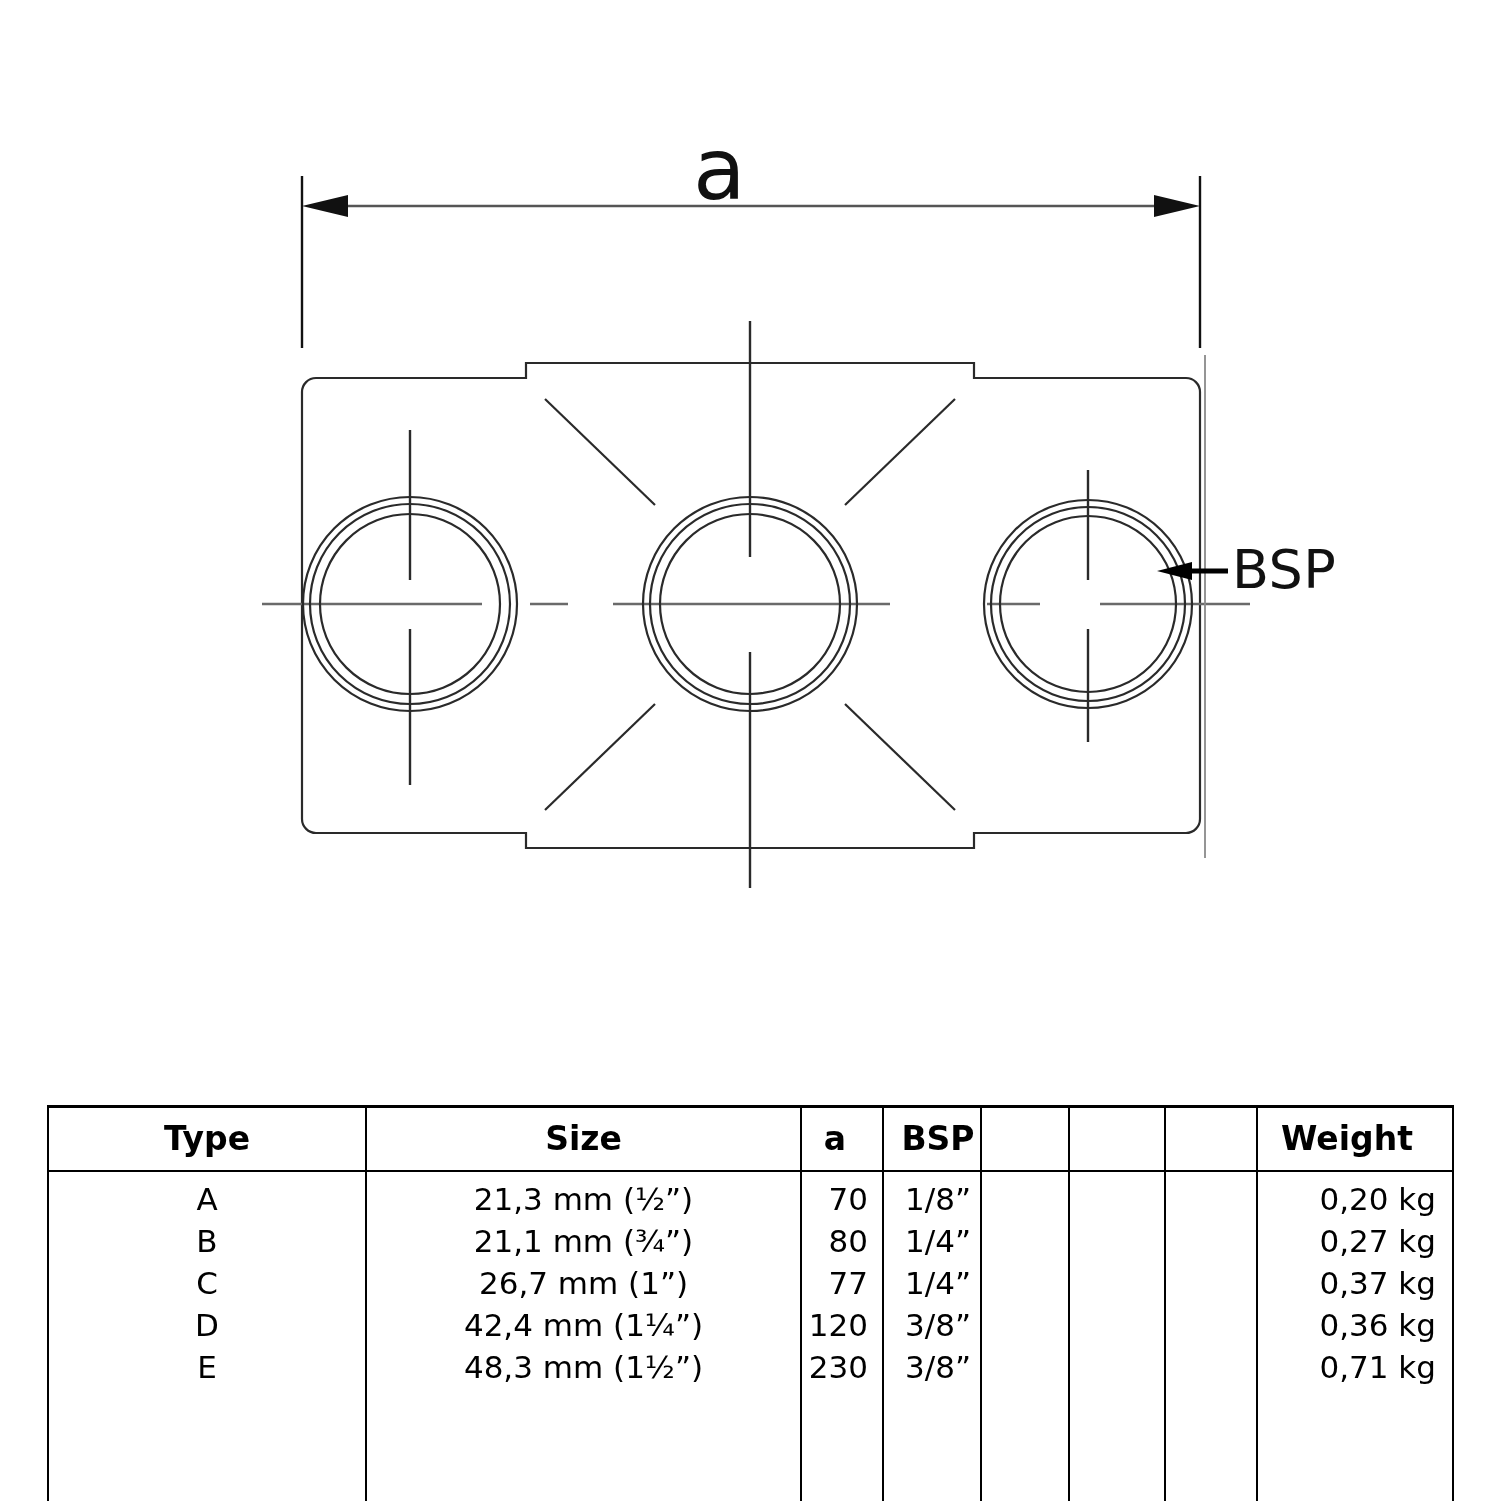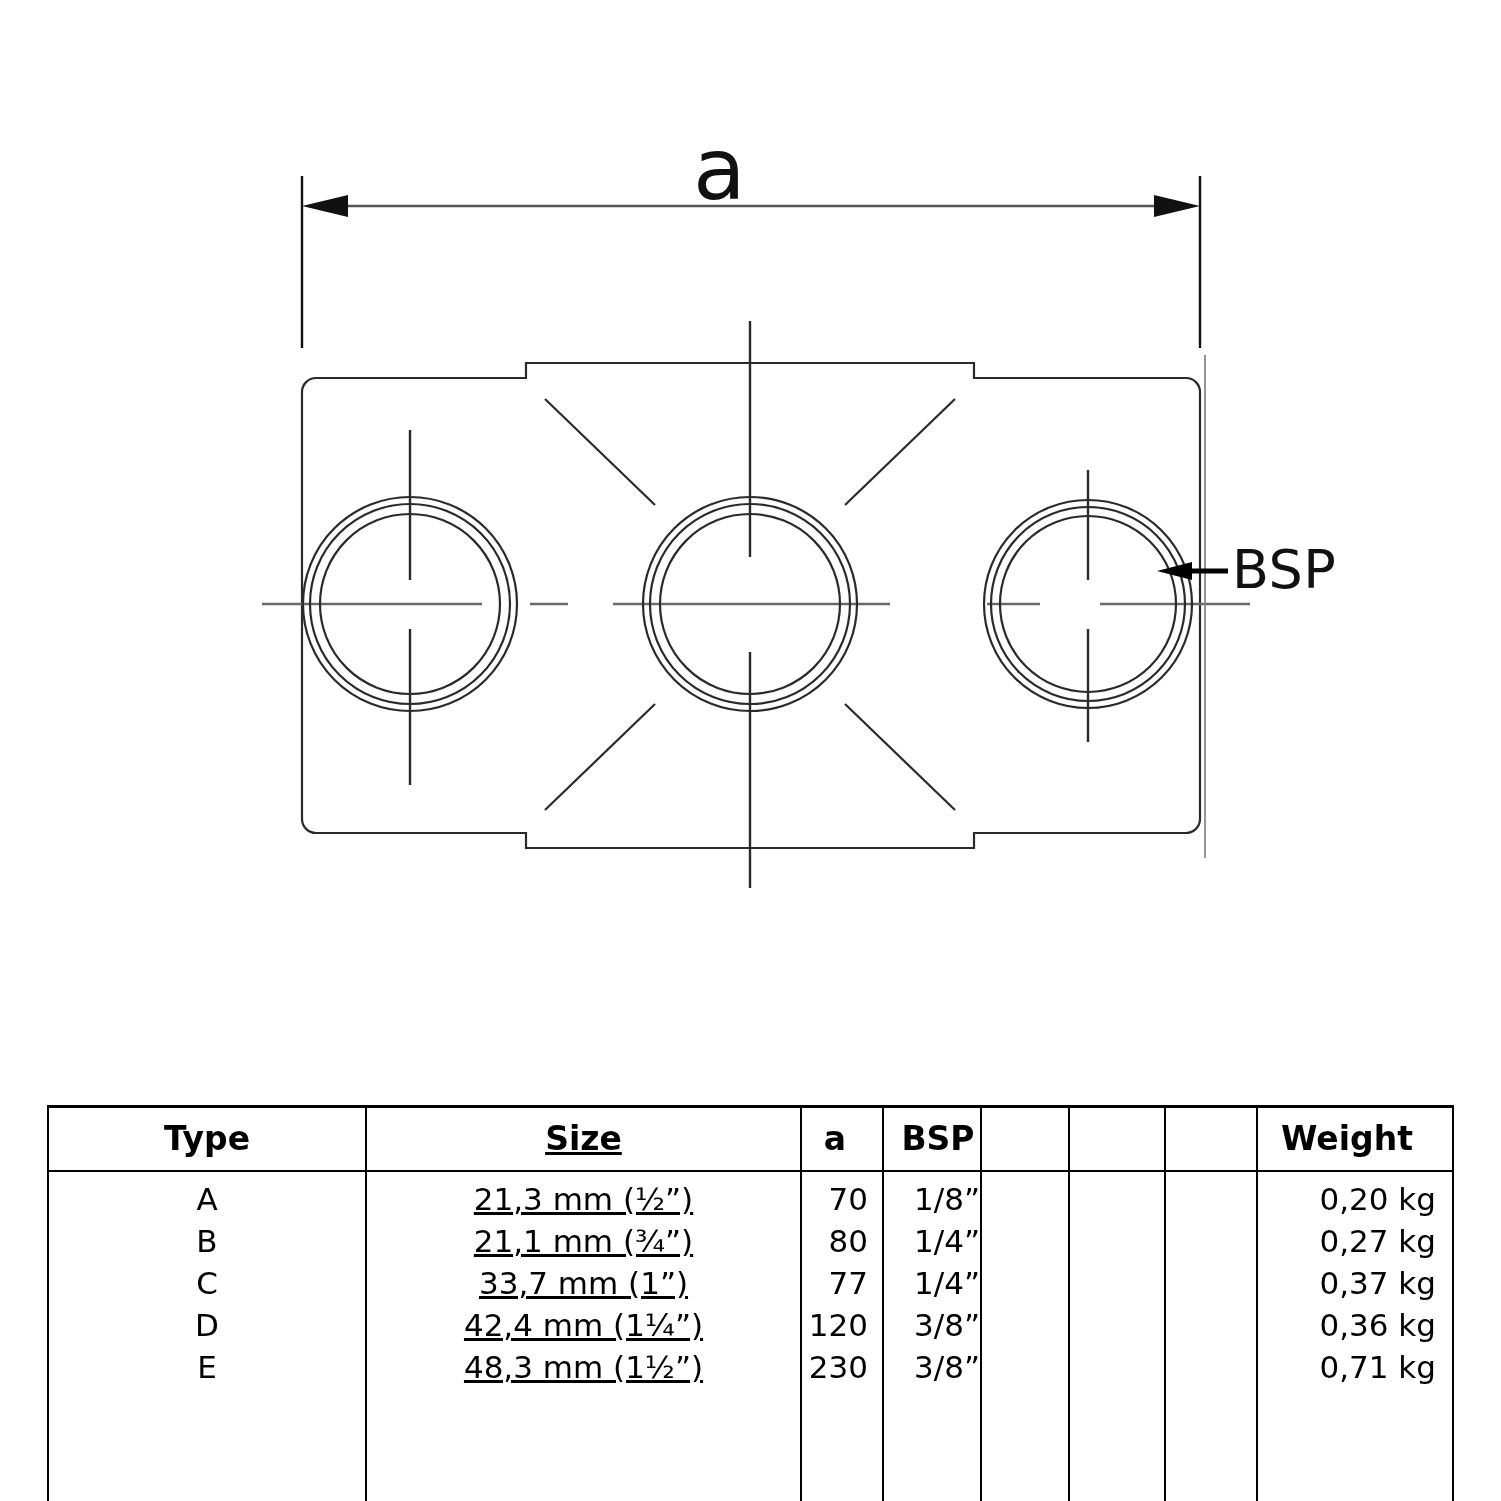--- a/index.html
+++ b/index.html
@@ -70,7 +70,7 @@
     border-bottom: 3px solid #000000;
   }
   .c-type   { text-align: center; }
-  .c-size   { text-align: center; text-decoration: underline; }
+  .c-size   { text-align: center; }
   .c-a      { text-align: right; padding-right: 14px !important; }
   .c-bsp    { text-align: right; padding-left: 12px !important; }
   .c-blank  { }

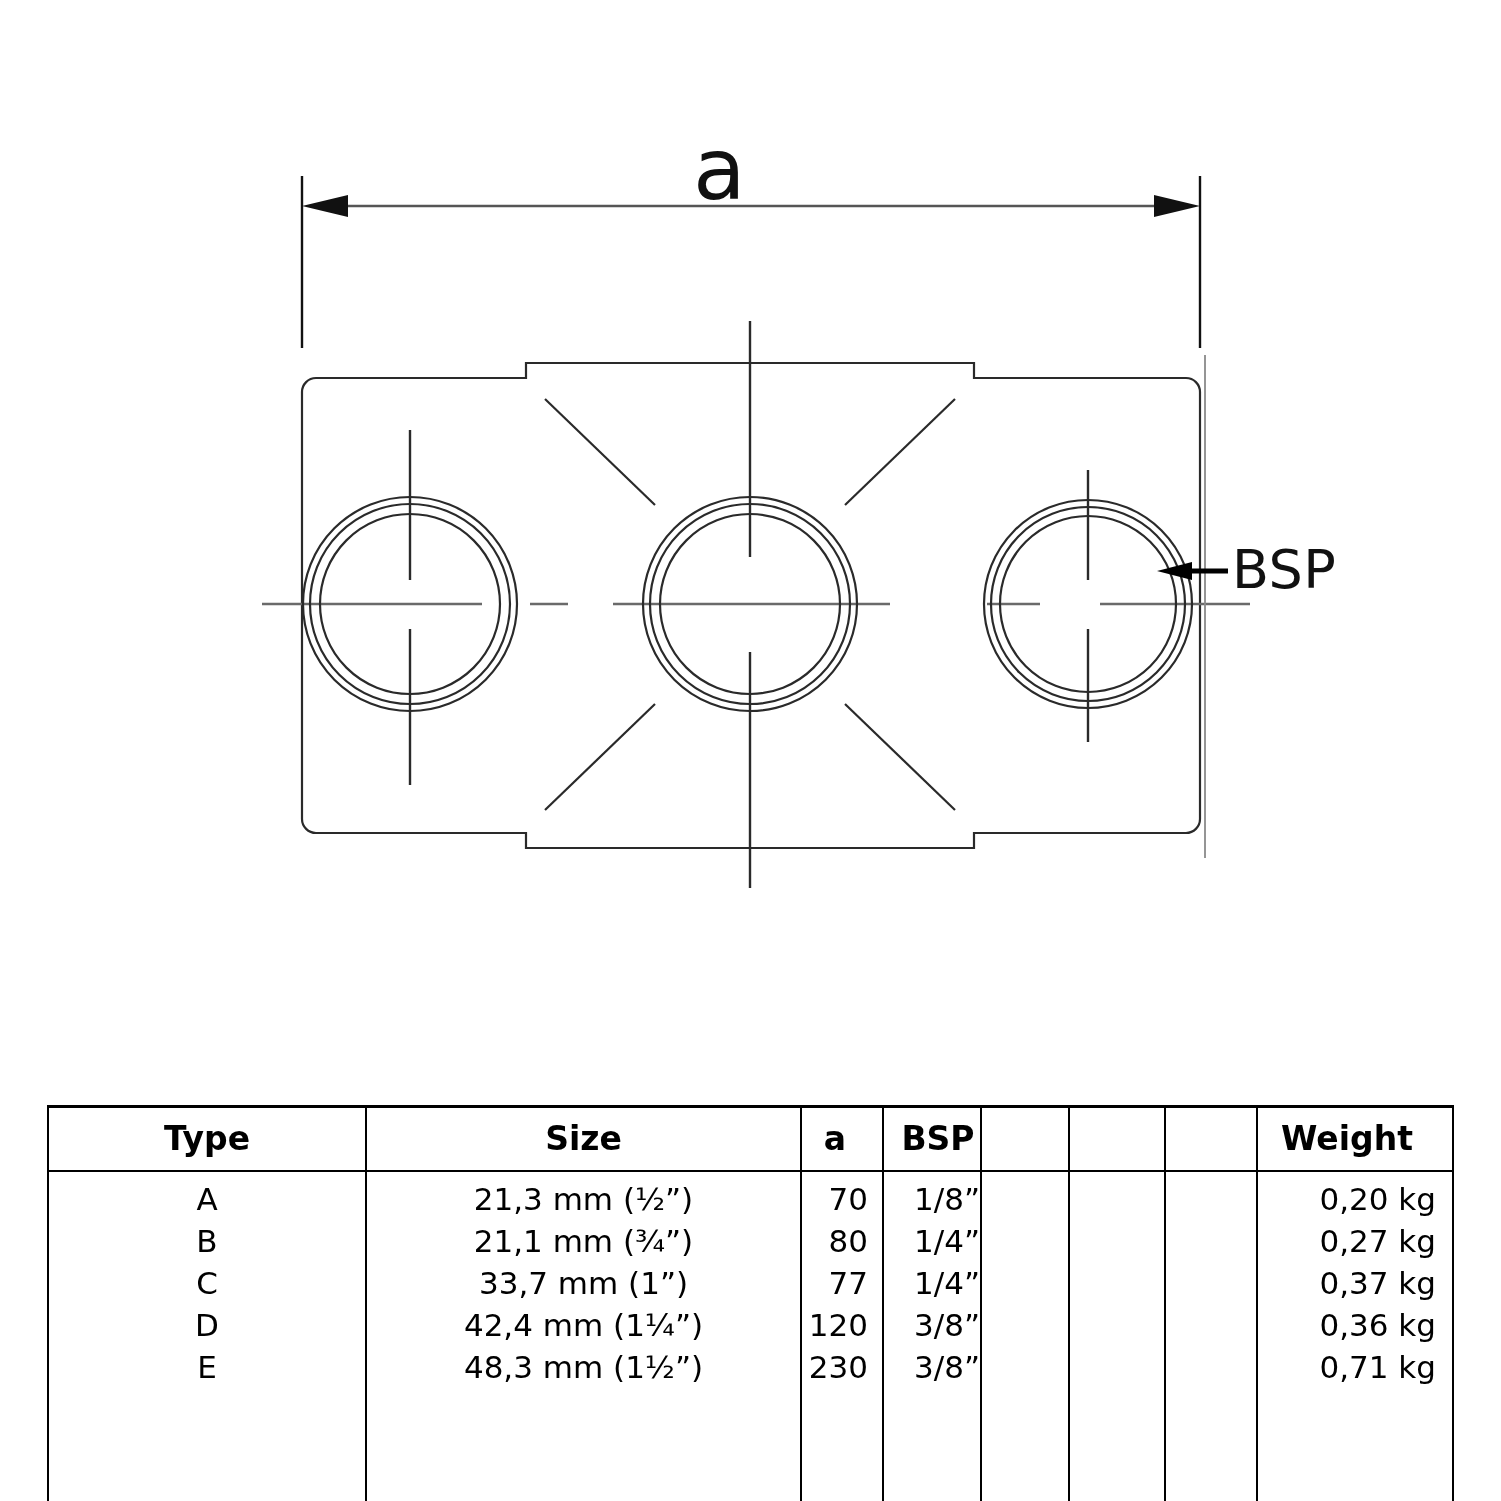--- a/index.html
+++ b/index.html
@@ -72,7 +72,7 @@
   .c-type   { text-align: center; }
   .c-size   { text-align: center; }
   .c-a      { text-align: right; padding-right: 14px !important; }
-  .c-bsp    { text-align: right; padding-left: 12px !important; }
+  .c-bsp    { text-align: center; padding-left: 12px !important; }
   .c-blank  { }
   .c-weight { text-align: right; padding-right: 16px !important; }
 

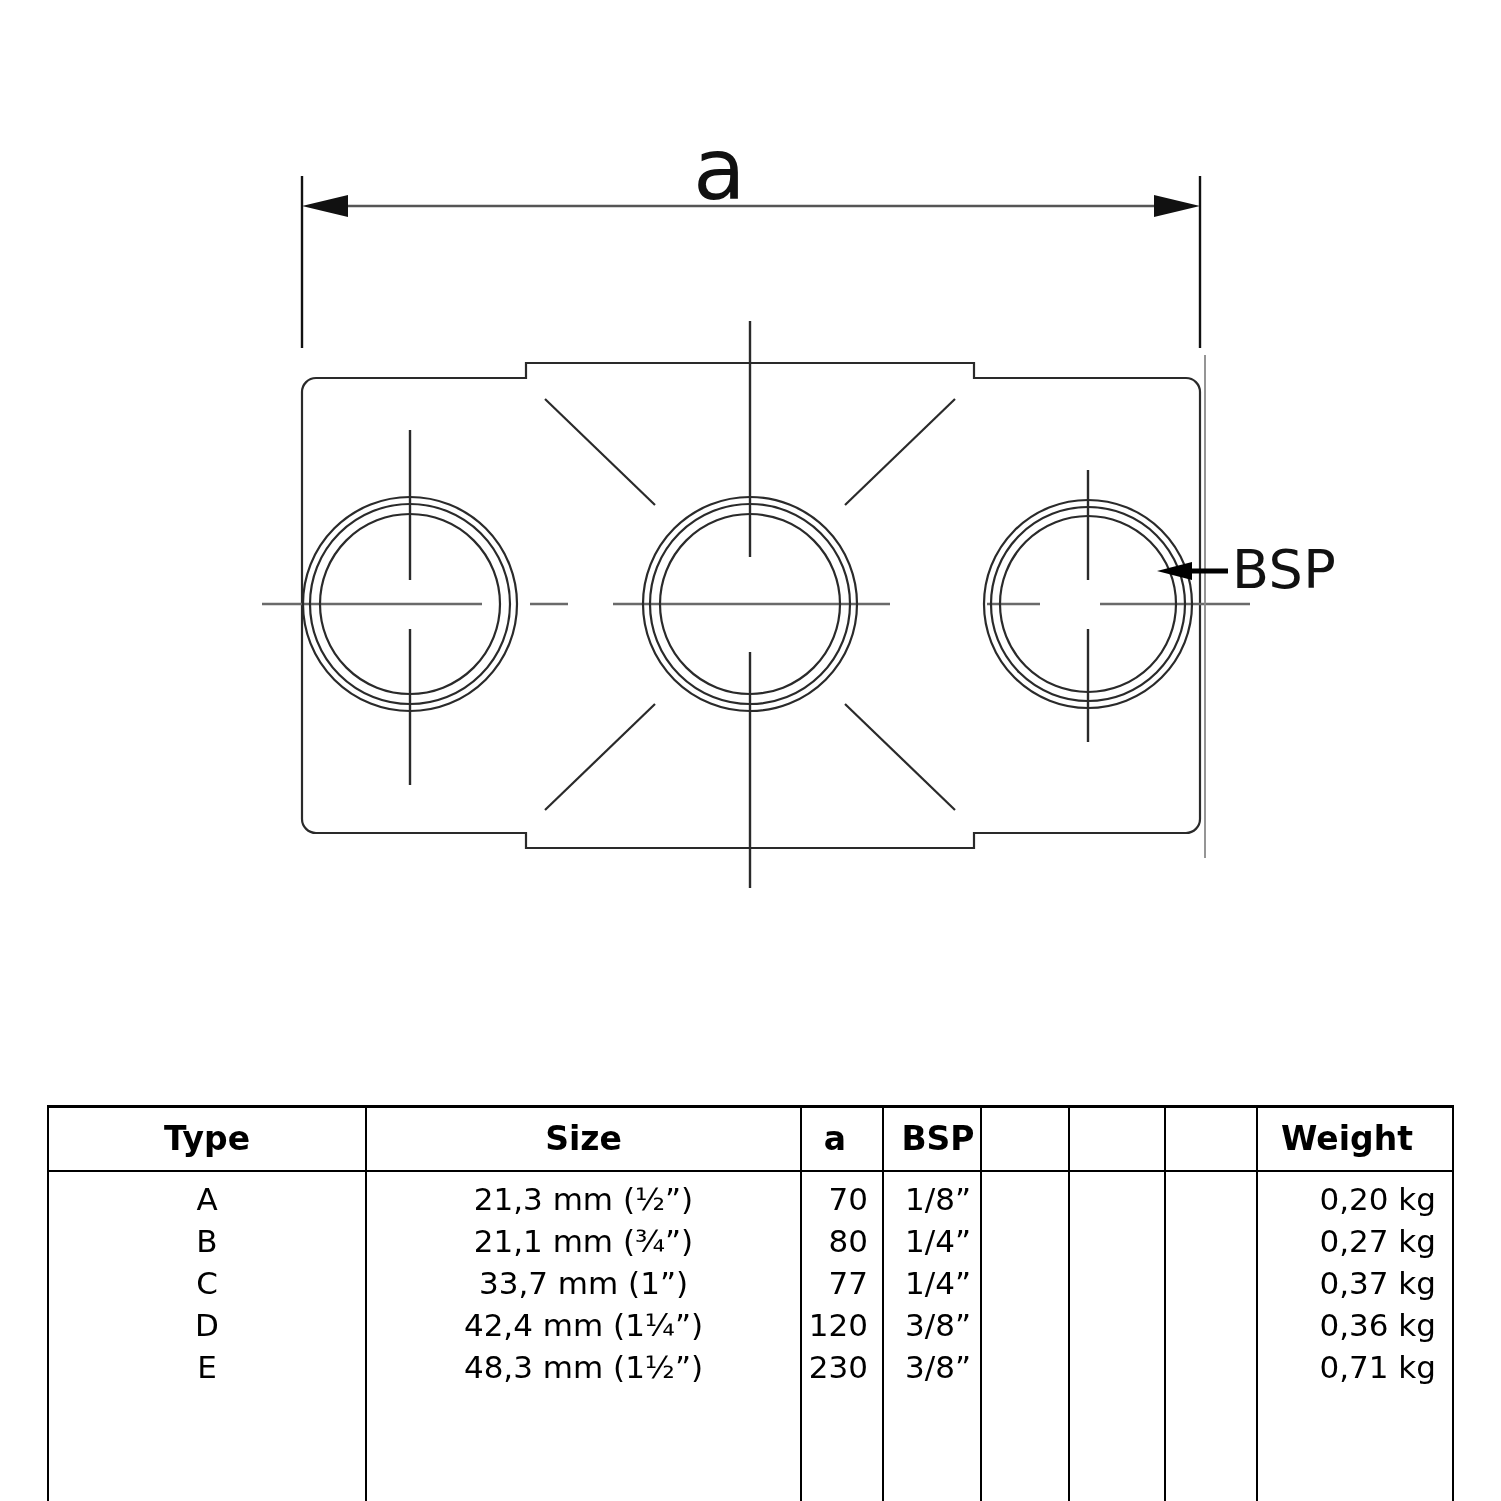--- a/index.html
+++ b/index.html
@@ -251,7 +251,7 @@
       </tr>
       <tr>
         <td class="c-type">C</td>
-        <td class="c-size">33,7 mm (1”)</td>
+        <td class="c-size">26,7 mm (1”)</td>
         <td class="c-a">77</td>
         <td class="c-bsp">1/4”</td>
         <td class="c-blank"></td>

